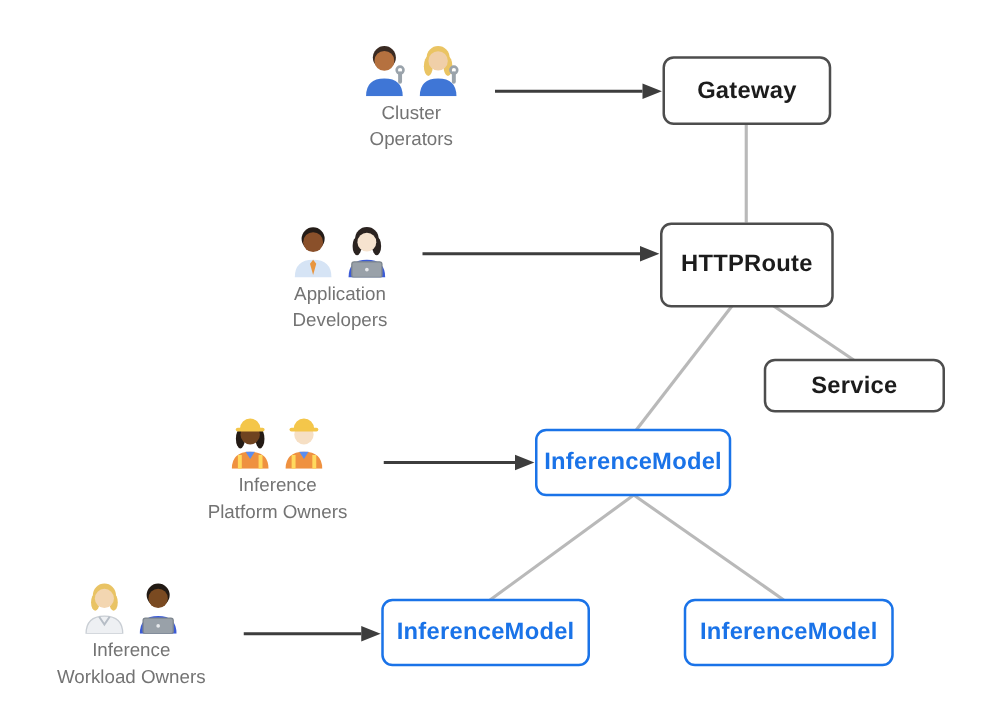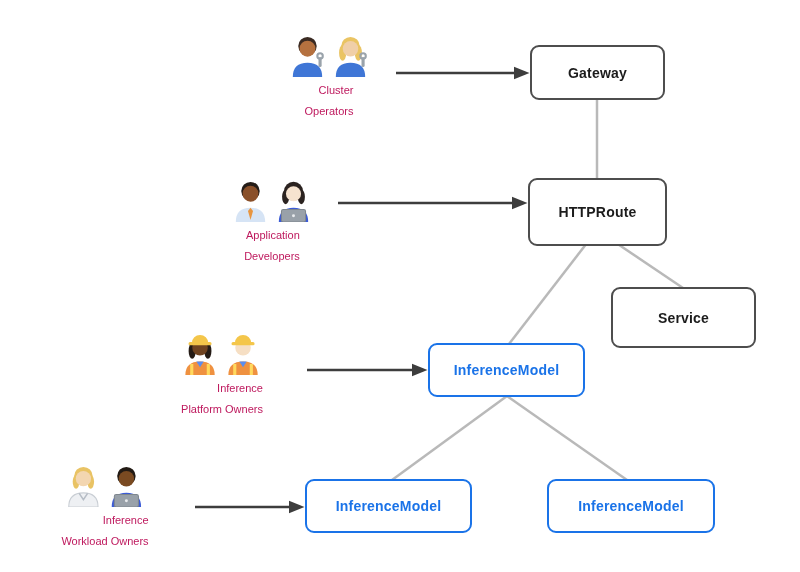--- a/index.html
+++ b/index.html
@@ -10,7 +10,7 @@
   .layer{position:absolute;left:0;top:0;width:800px;height:572px;}
   .node{
     position:absolute;display:flex;align-items:center;justify-content:center;
-    background:#ffffff;border-radius:9px;font-weight:700;font-size:14px;
+    background:#ffffff;border-radius:9px;font-weight:700;font-size:19px;
     letter-spacing:.2px;box-sizing:border-box;
   }
   .node.std{border:2.5px solid #4d4d4d;color:#1c1c1c;}

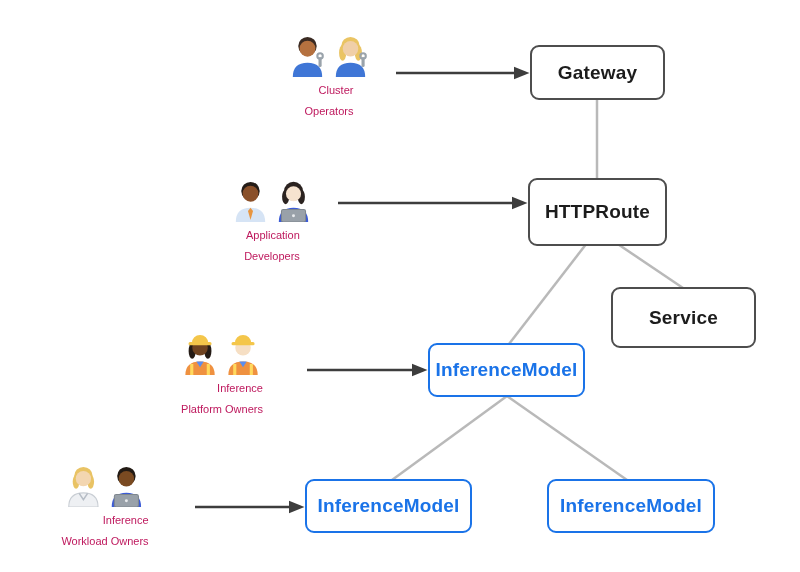--- a/index.html
+++ b/index.html
@@ -22,8 +22,8 @@
   .figures{display:flex;gap:5px;height:44px;align-items:flex-end;}
   .figures svg{display:block;}
   .plabel{
-    margin-top:3px;font-size:11px;line-height:21px;color:#be185d;
-    text-align:right;white-space:pre-line;
+    margin-top:3px;font-size:15px;line-height:21px;color:#737373;
+    text-align:center;white-space:pre-line;
   }
 </style>
 </head>

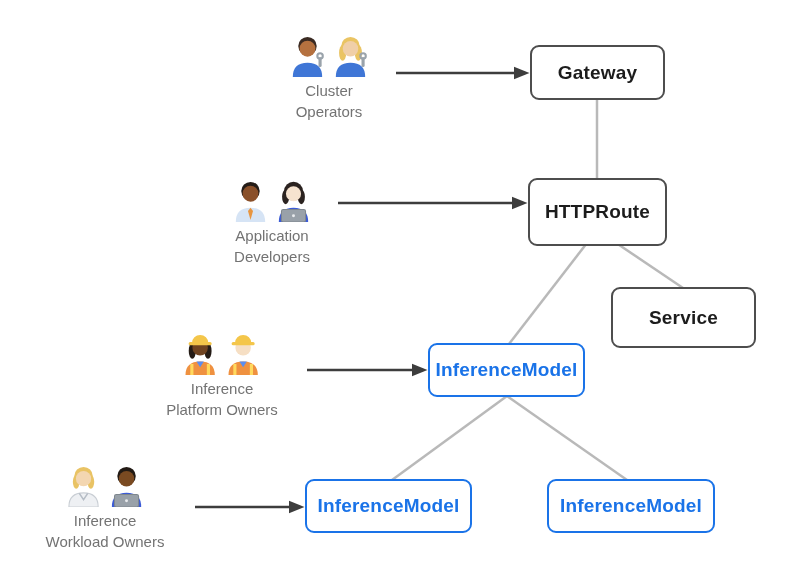--- a/index.html
+++ b/index.html
@@ -63,7 +63,7 @@
   <div class="node std" style="left:528px;top:178px;width:139px;height:68px">
     <span>HTTPRoute</span>
   </div>
-  <div class="node std" style="left:611px;top:287px;width:145px;height:61px">
+  <div class="node std" style="left:611px;top:287px;width:145px;height:43px">
     <span>Service</span>
   </div>
   <div class="node inf" style="left:428px;top:343px;width:157px;height:54px">

